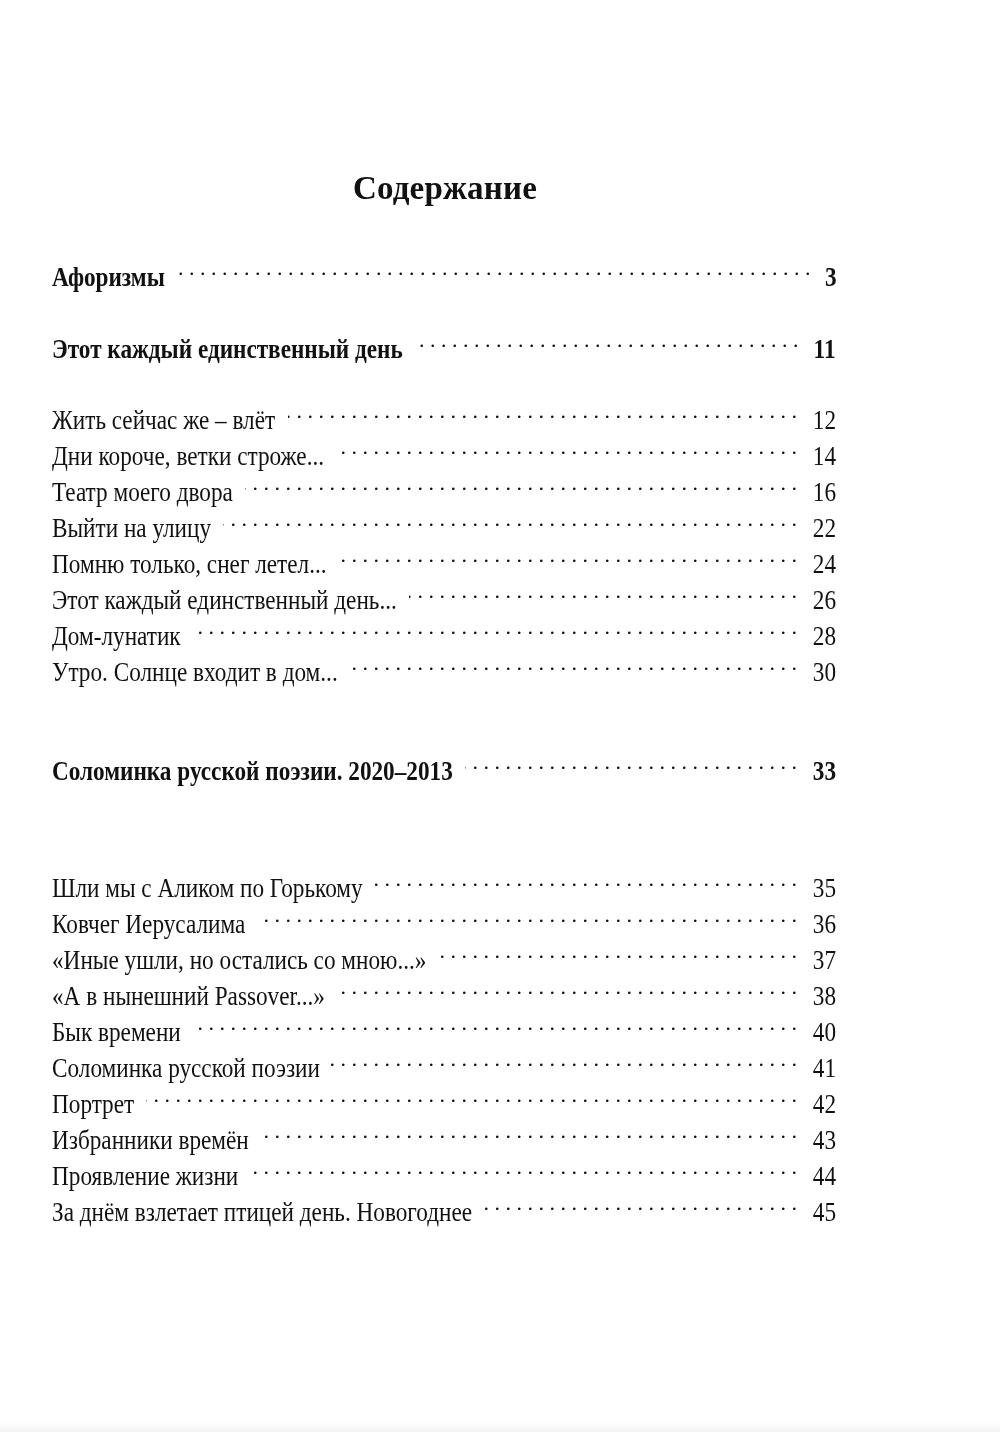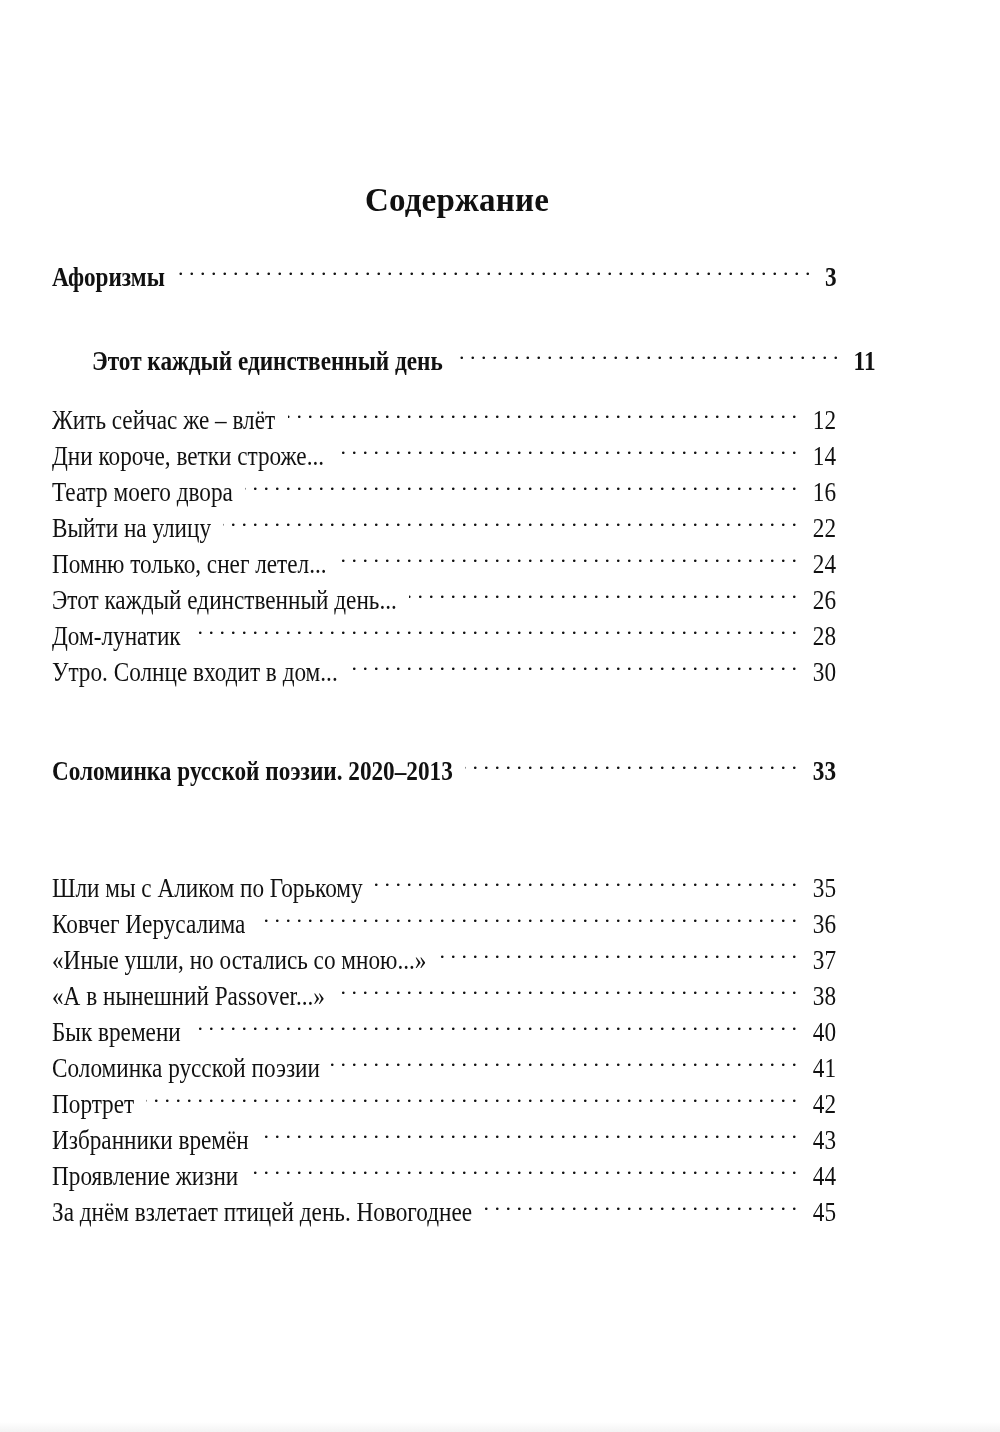--- a/index.html
+++ b/index.html
@@ -59,7 +59,7 @@
 <body>
 
 <div class="page">
-  <h1 class="title" style="margin:12px;">Содержание</h1>
+  <h1 class="title" style="margin:0;">Содержание</h1>
 
   <div class="toc" style="top:250px;">
     <div class="row section">

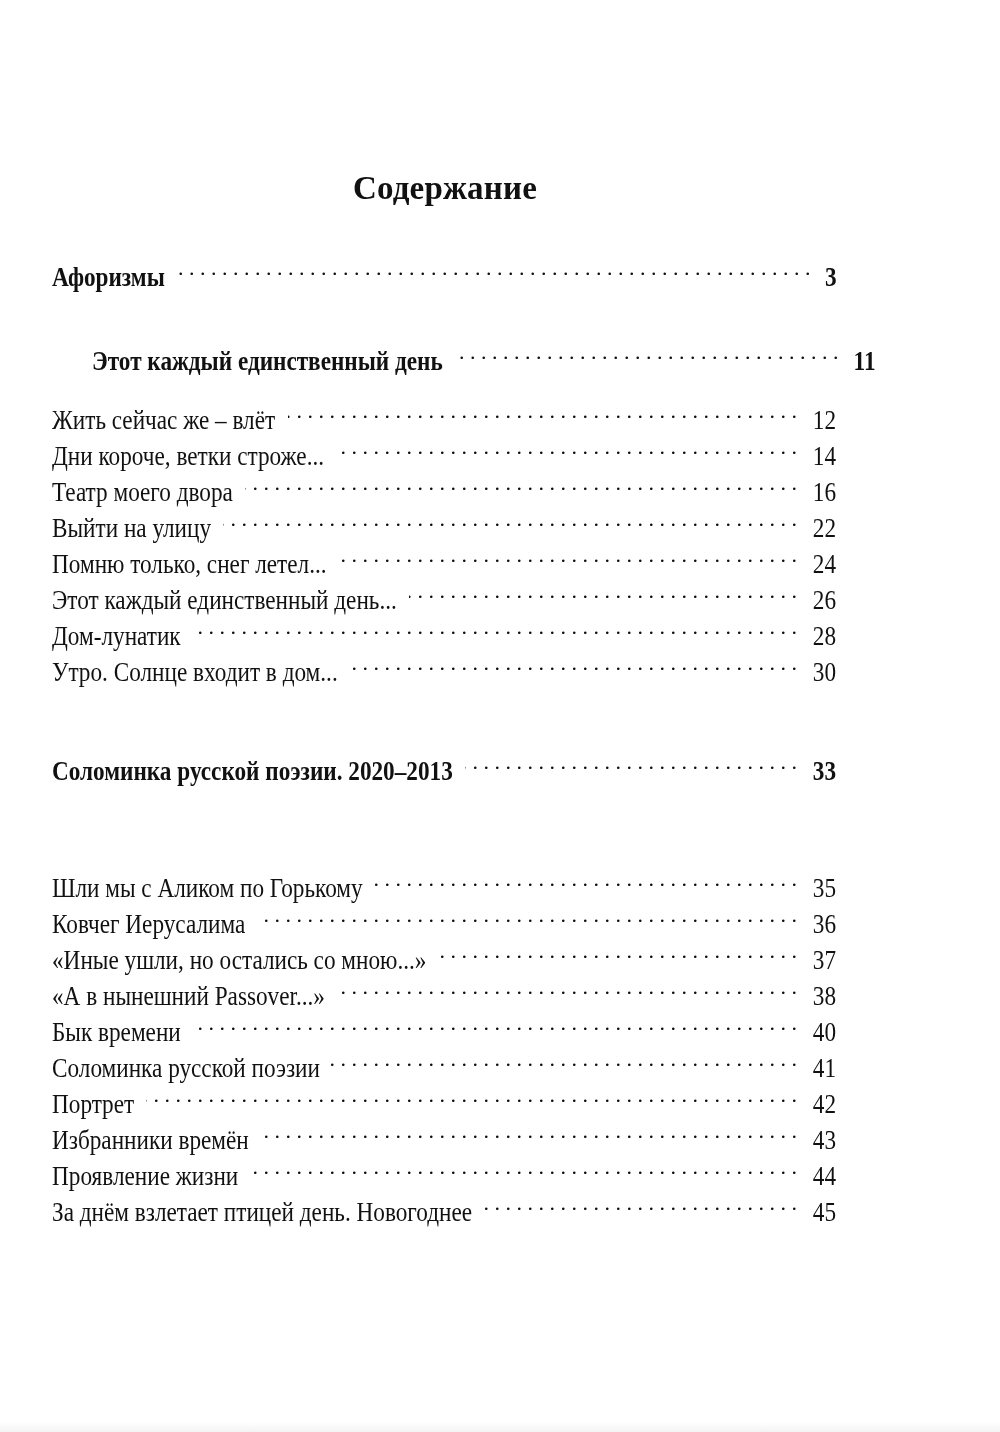--- a/index.html
+++ b/index.html
@@ -69,7 +69,7 @@
     </div>
   </div>
 
-  <div class="toc" style="top:334px;margin-left:40px;">
+  <div class="toc" style="top:322px;">
     <div class="row section">
       <span class="t" style="margin-right: -53.2544px;">Этот каждый единственный день</span>
       <span class="leader"></span>

